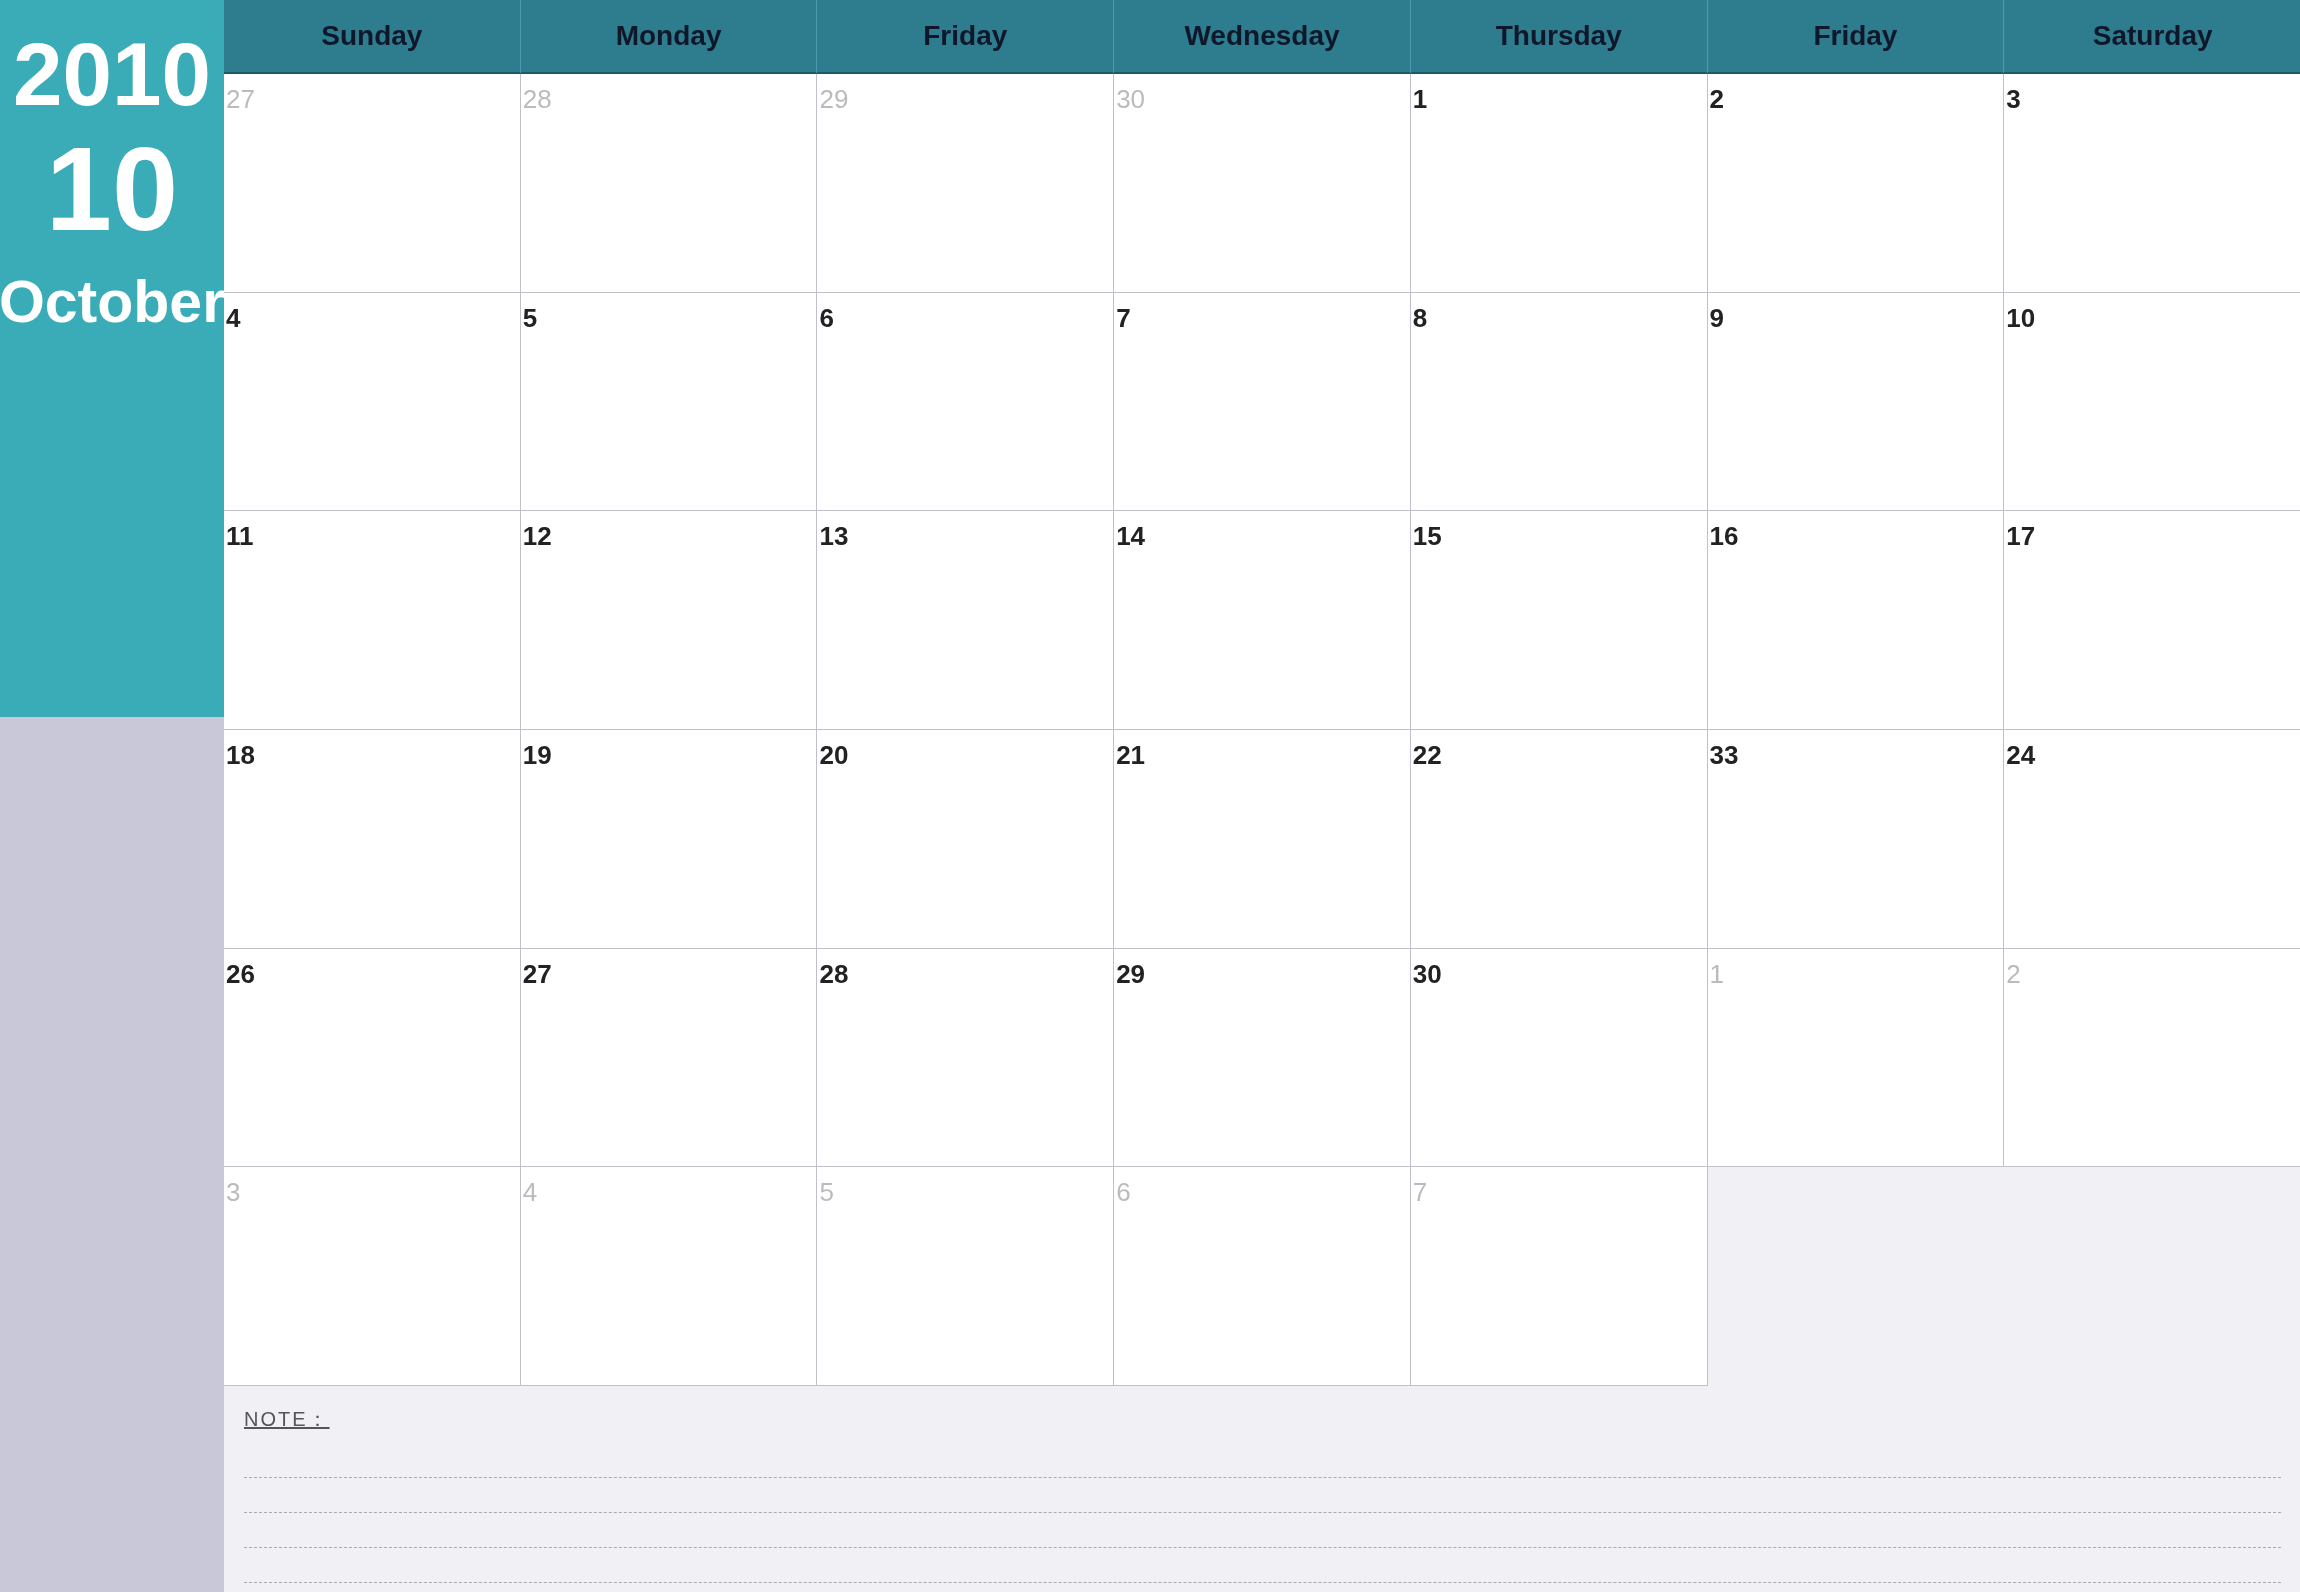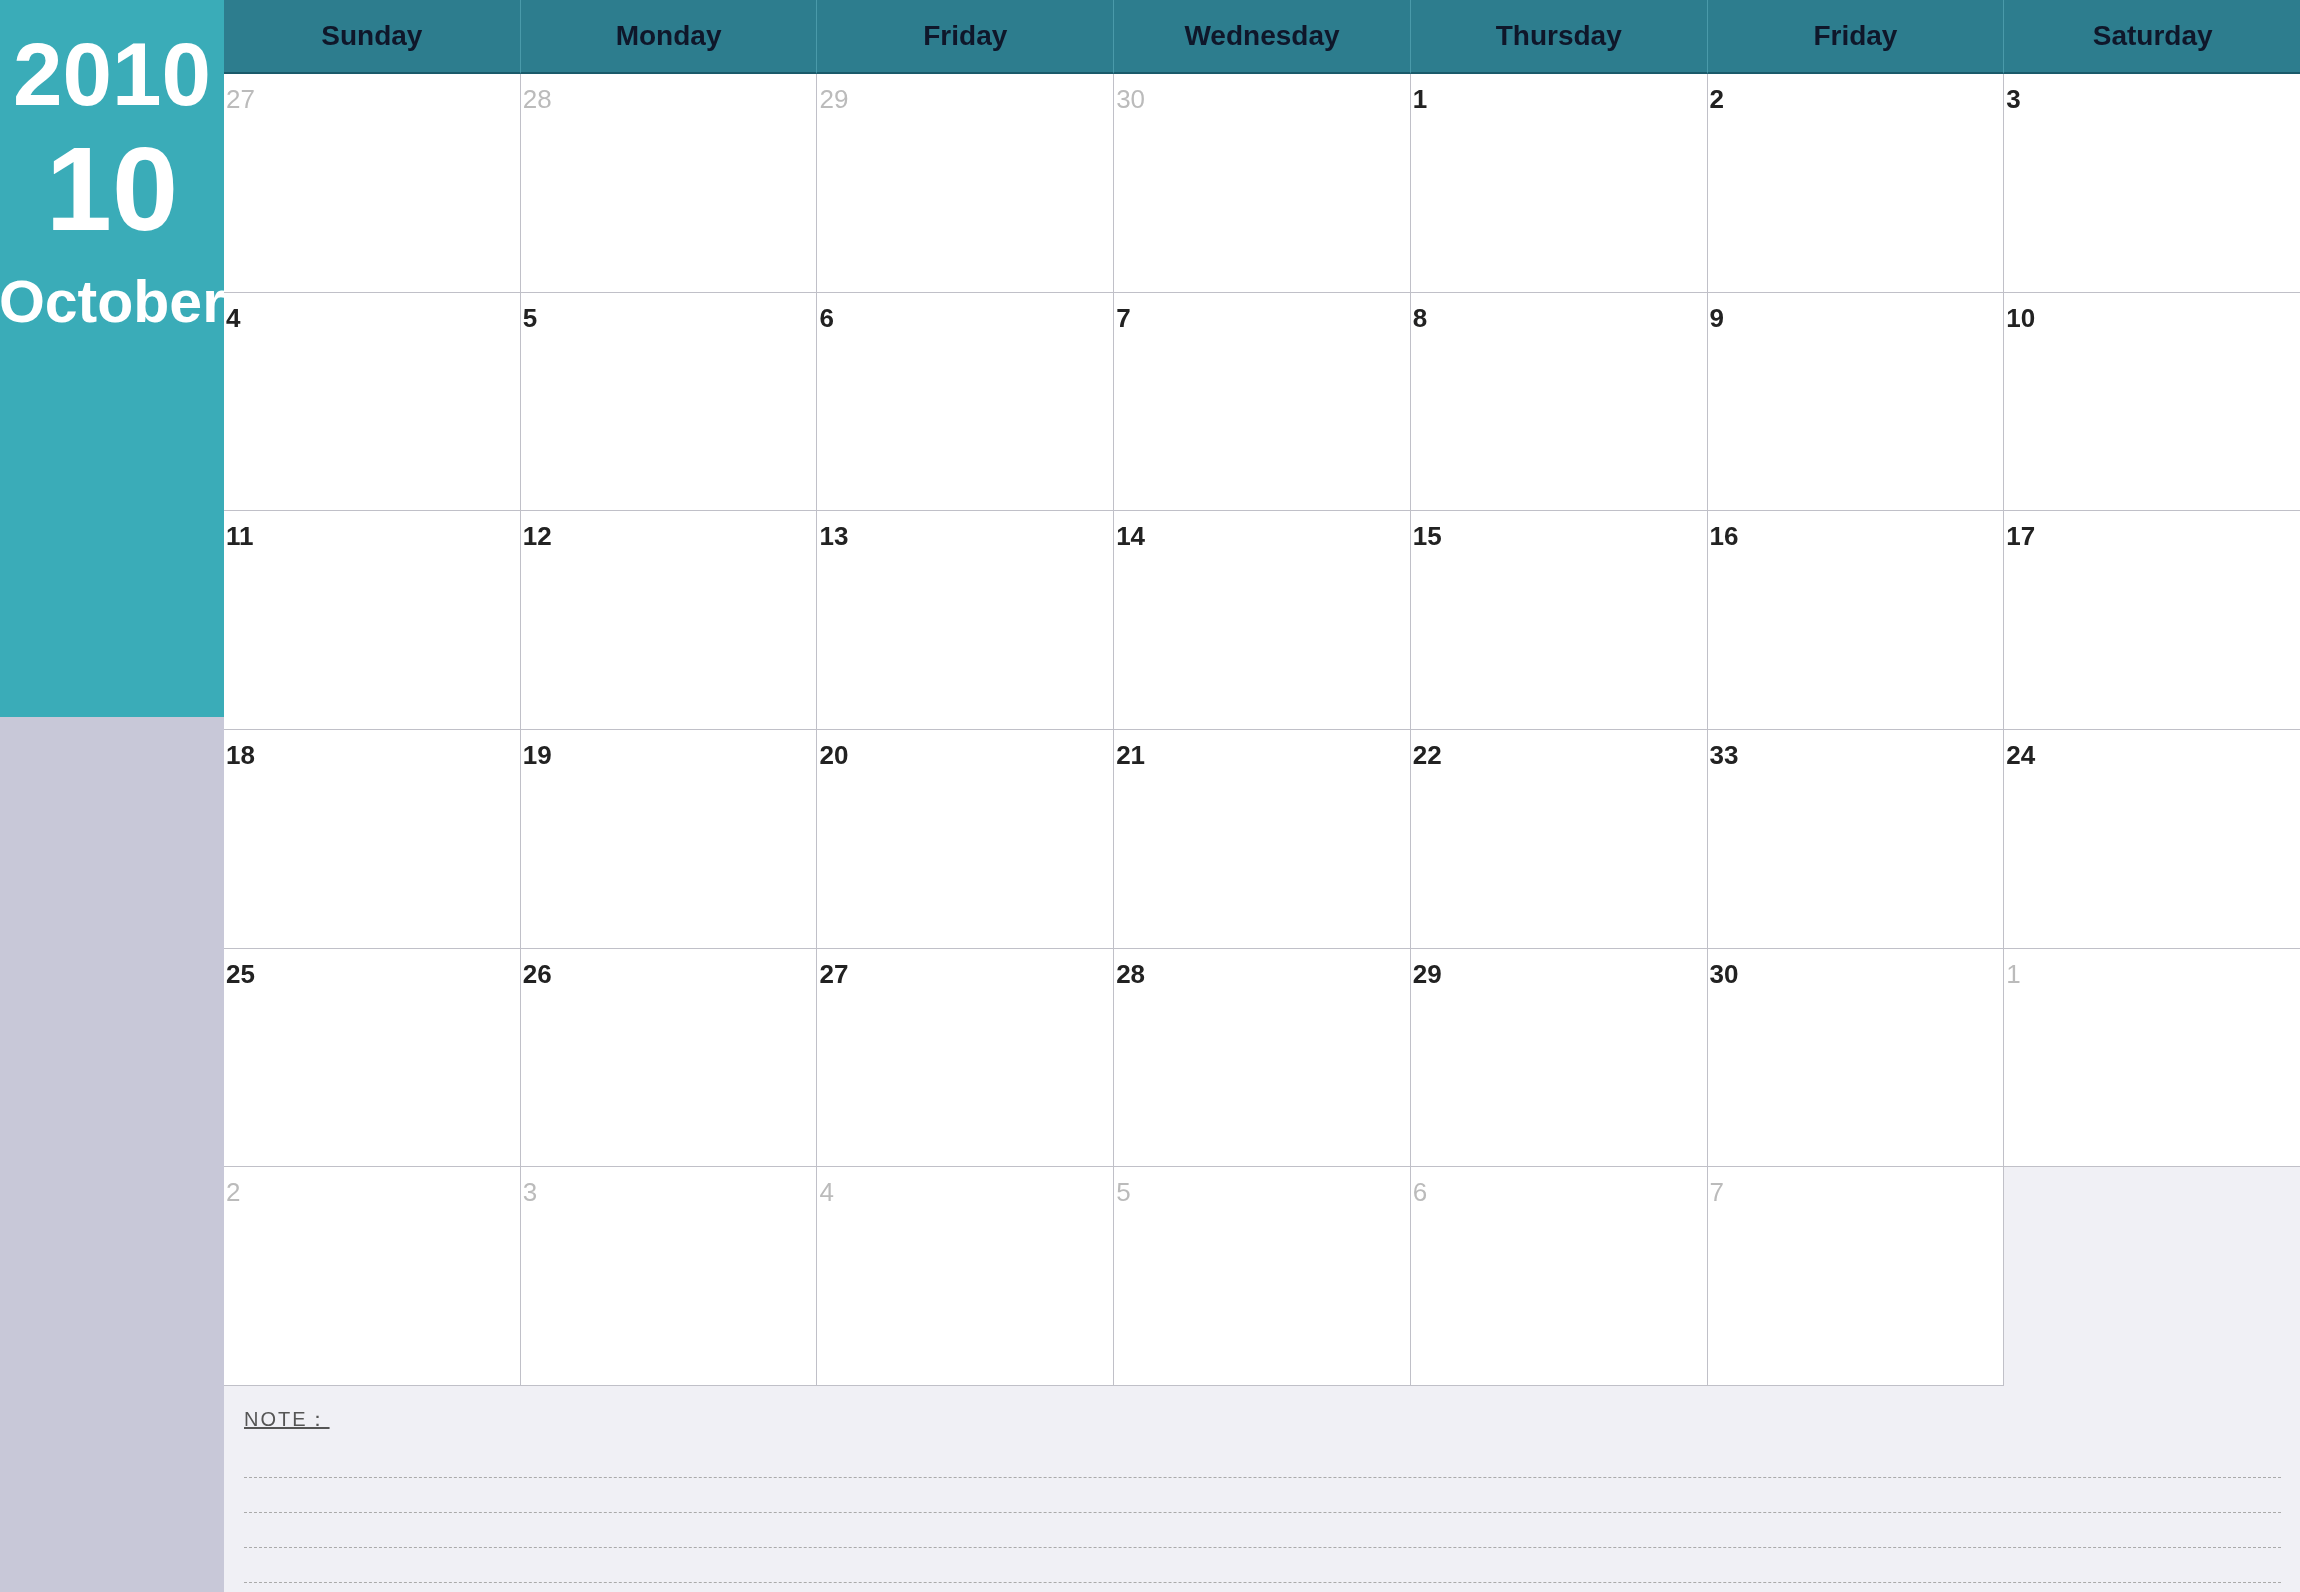--- a/index.html
+++ b/index.html
@@ -192,7 +192,6 @@
             <div class="day-cell"><span class="day-number">22</span></div>
             <div class="day-cell"><span class="day-number">33</span></div>
             <div class="day-cell"><span class="day-number">24</span></div>
-            <div class="day-cell"><span class="day-number">25</span></div>
             <div class="day-cell"><span class="day-number">26</span></div>
             <div class="day-cell"><span class="day-number">27</span></div>
             <div class="day-cell"><span class="day-number">28</span></div>

